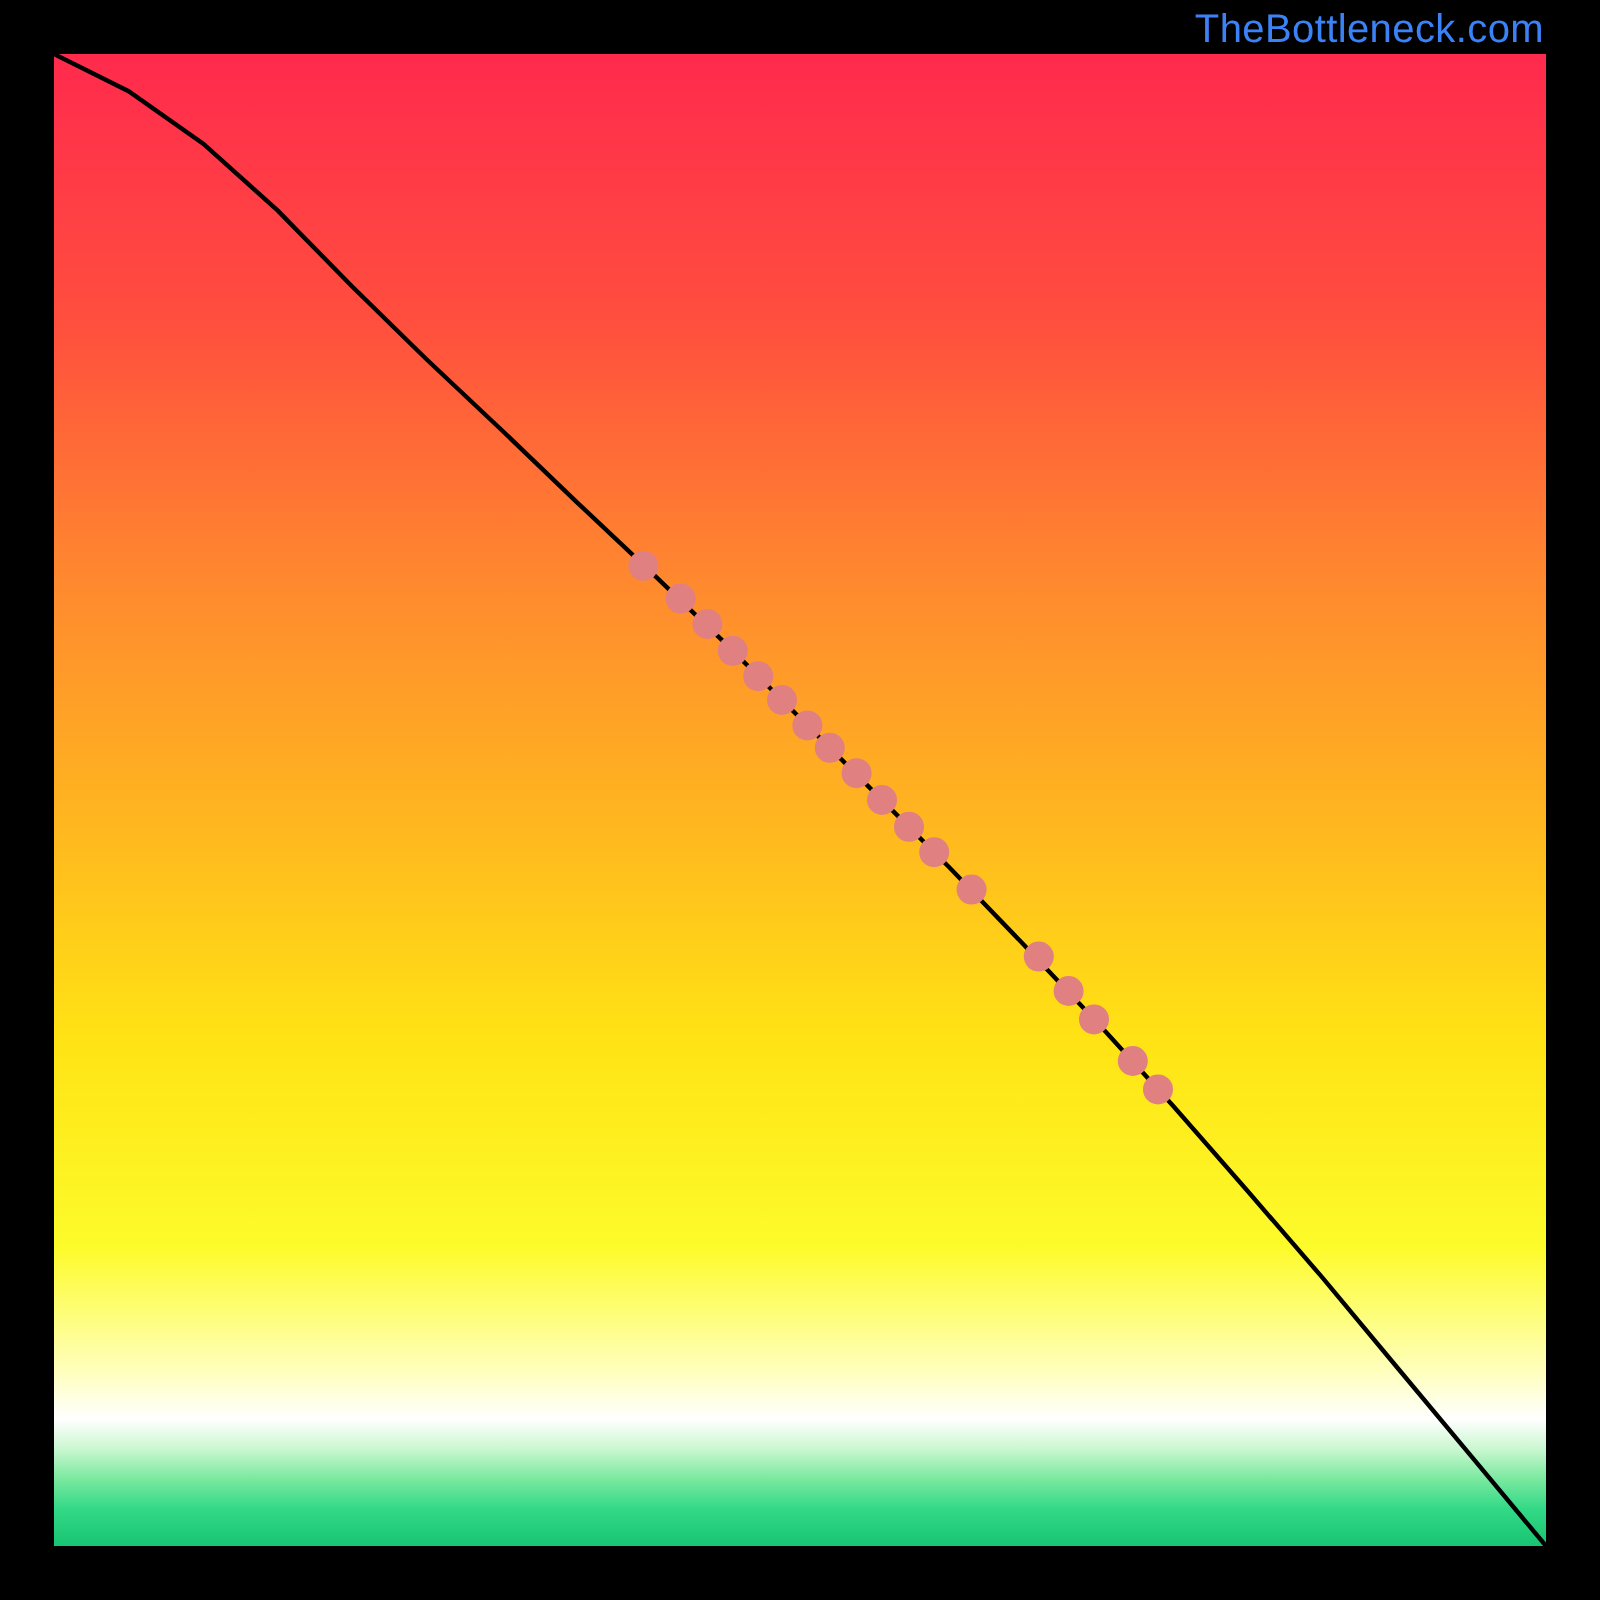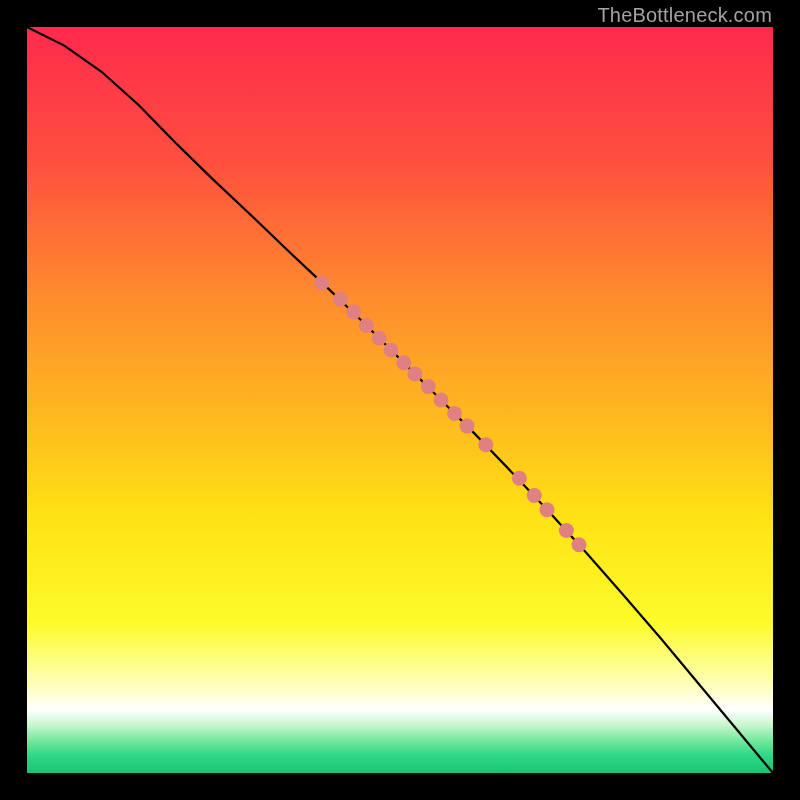--- a/index.html
+++ b/index.html
@@ -30,7 +30,7 @@
     position: absolute;
     top: 4px;
     right: 28px;
-    color: #a3a3a3;
+    color: #3b82f6;
     font-size: 20px;
     font-weight: 500;
     letter-spacing: 0.2px;

